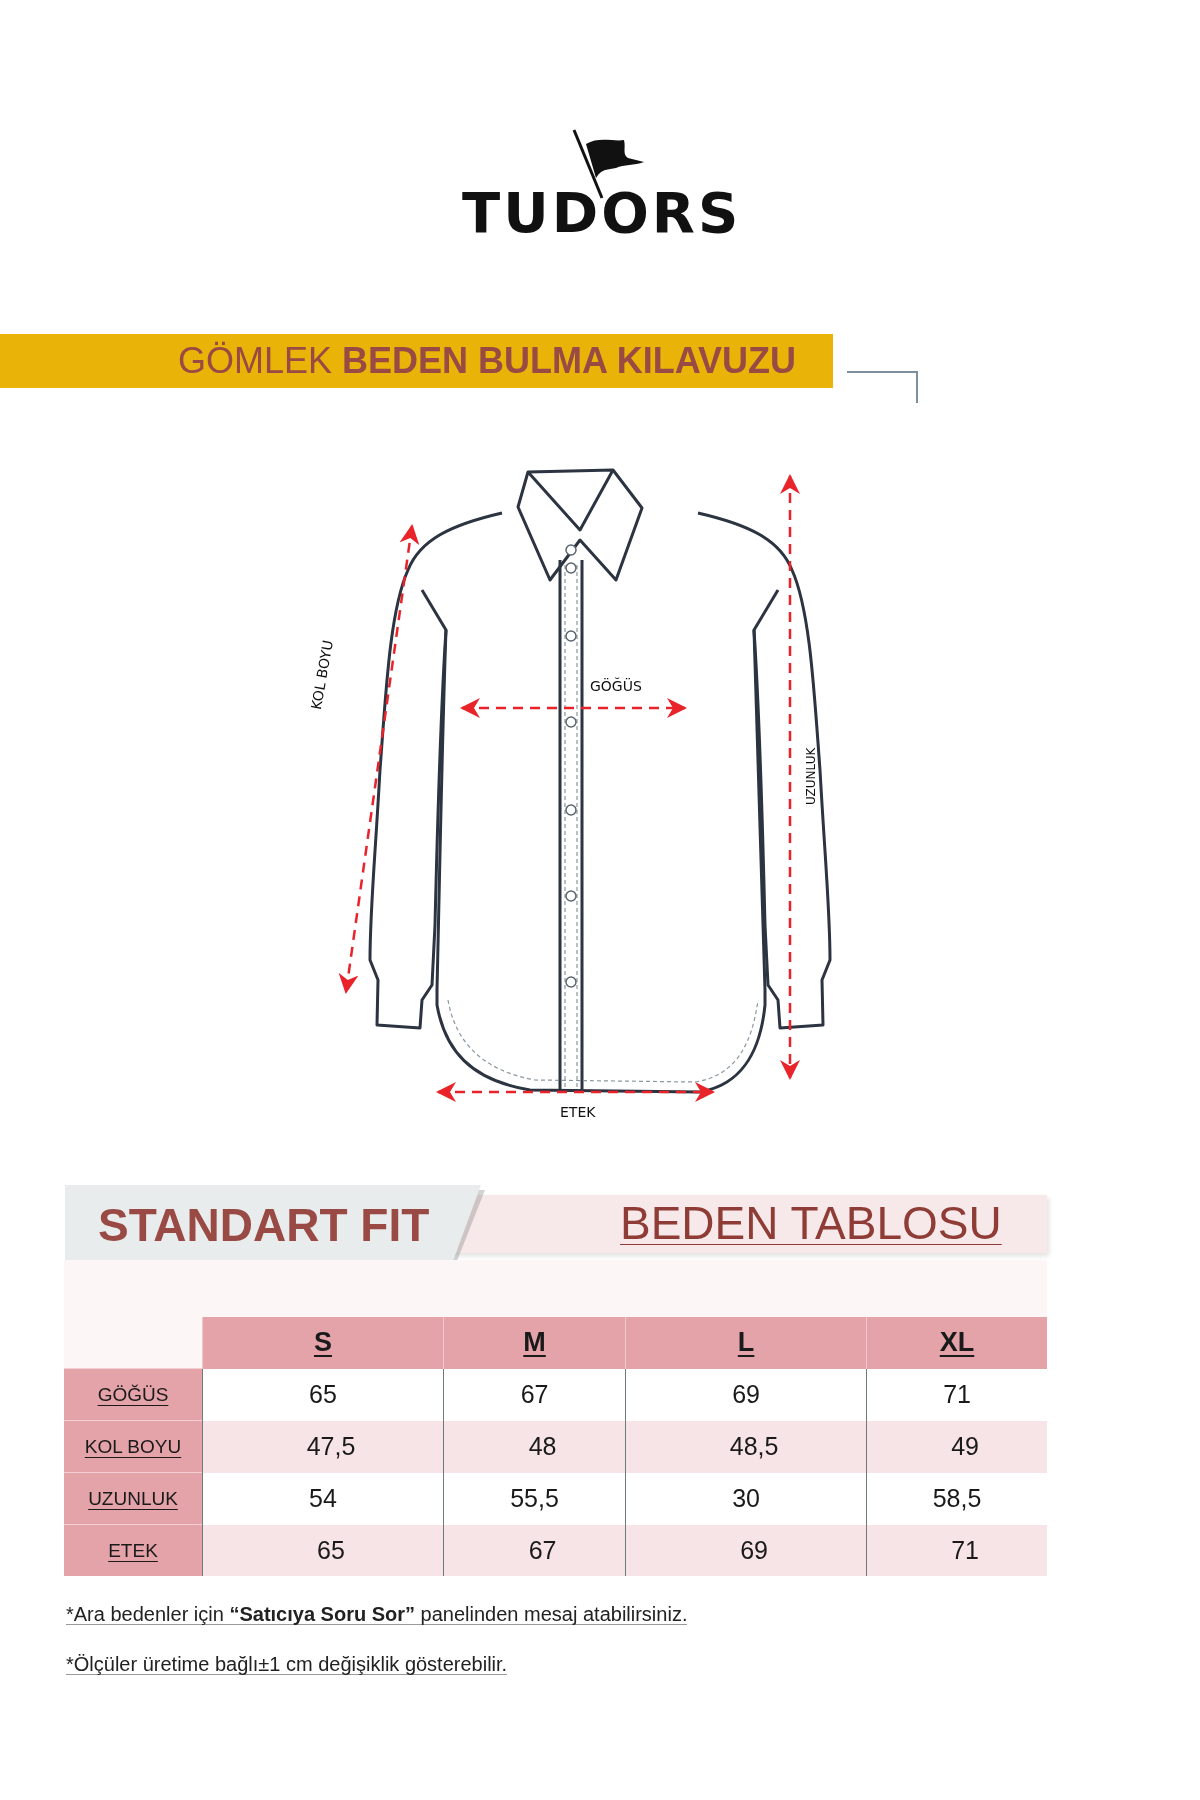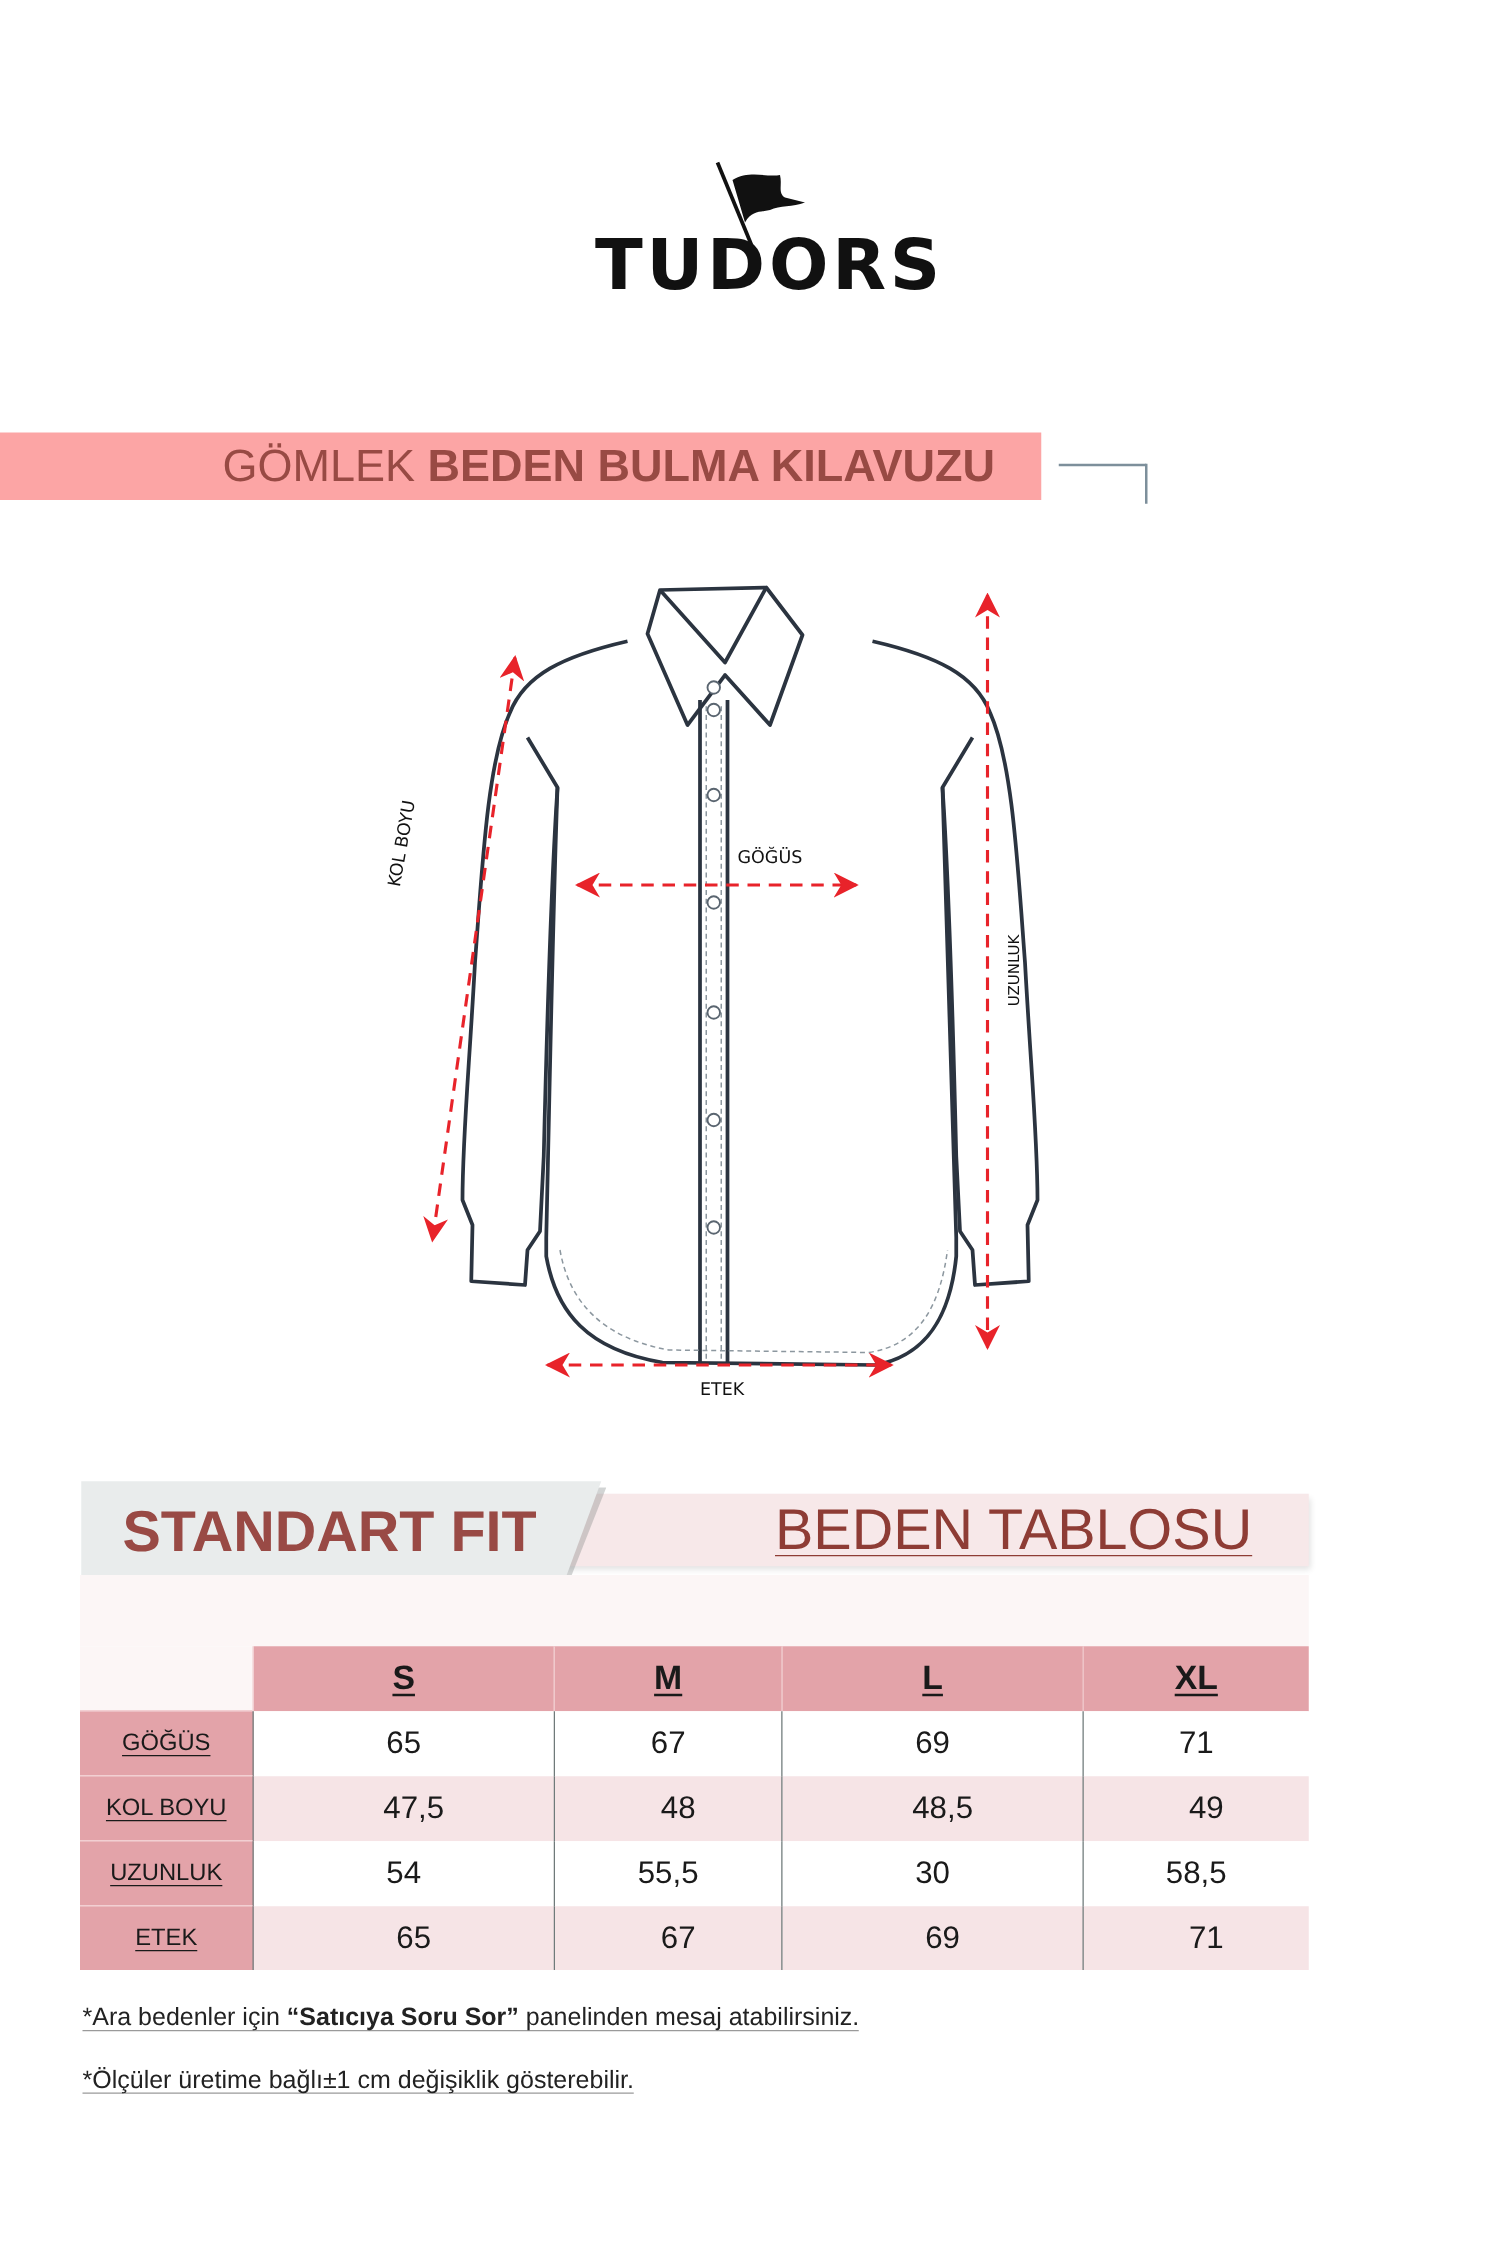--- a/index.html
+++ b/index.html
@@ -8,7 +8,7 @@
 
     
     .logo { left: 462px; top: 128px; width: 276px; height: 115px; }
-    .logo-text { position: absolute; left: 0; bottom: 0; width: 276px; text-align: center; font-family: "DejaVu Sans", sans-serif; font-size: 56px; font-weight: bold; letter-spacing: 3px; color: #111; line-height: 60px; margin-left: 14px; }
+    .logo-text { position: absolute; left: 0; bottom: 0; width: 276px; text-align: center; font-family: "DejaVu Sans", sans-serif; font-size: 56px; font-weight: bold; letter-spacing: 3px; color: #111; line-height: 60px; }
     .logo-flag { position: absolute; left: 102px; top: 0; width: 90px; height: 80px; }
 
     

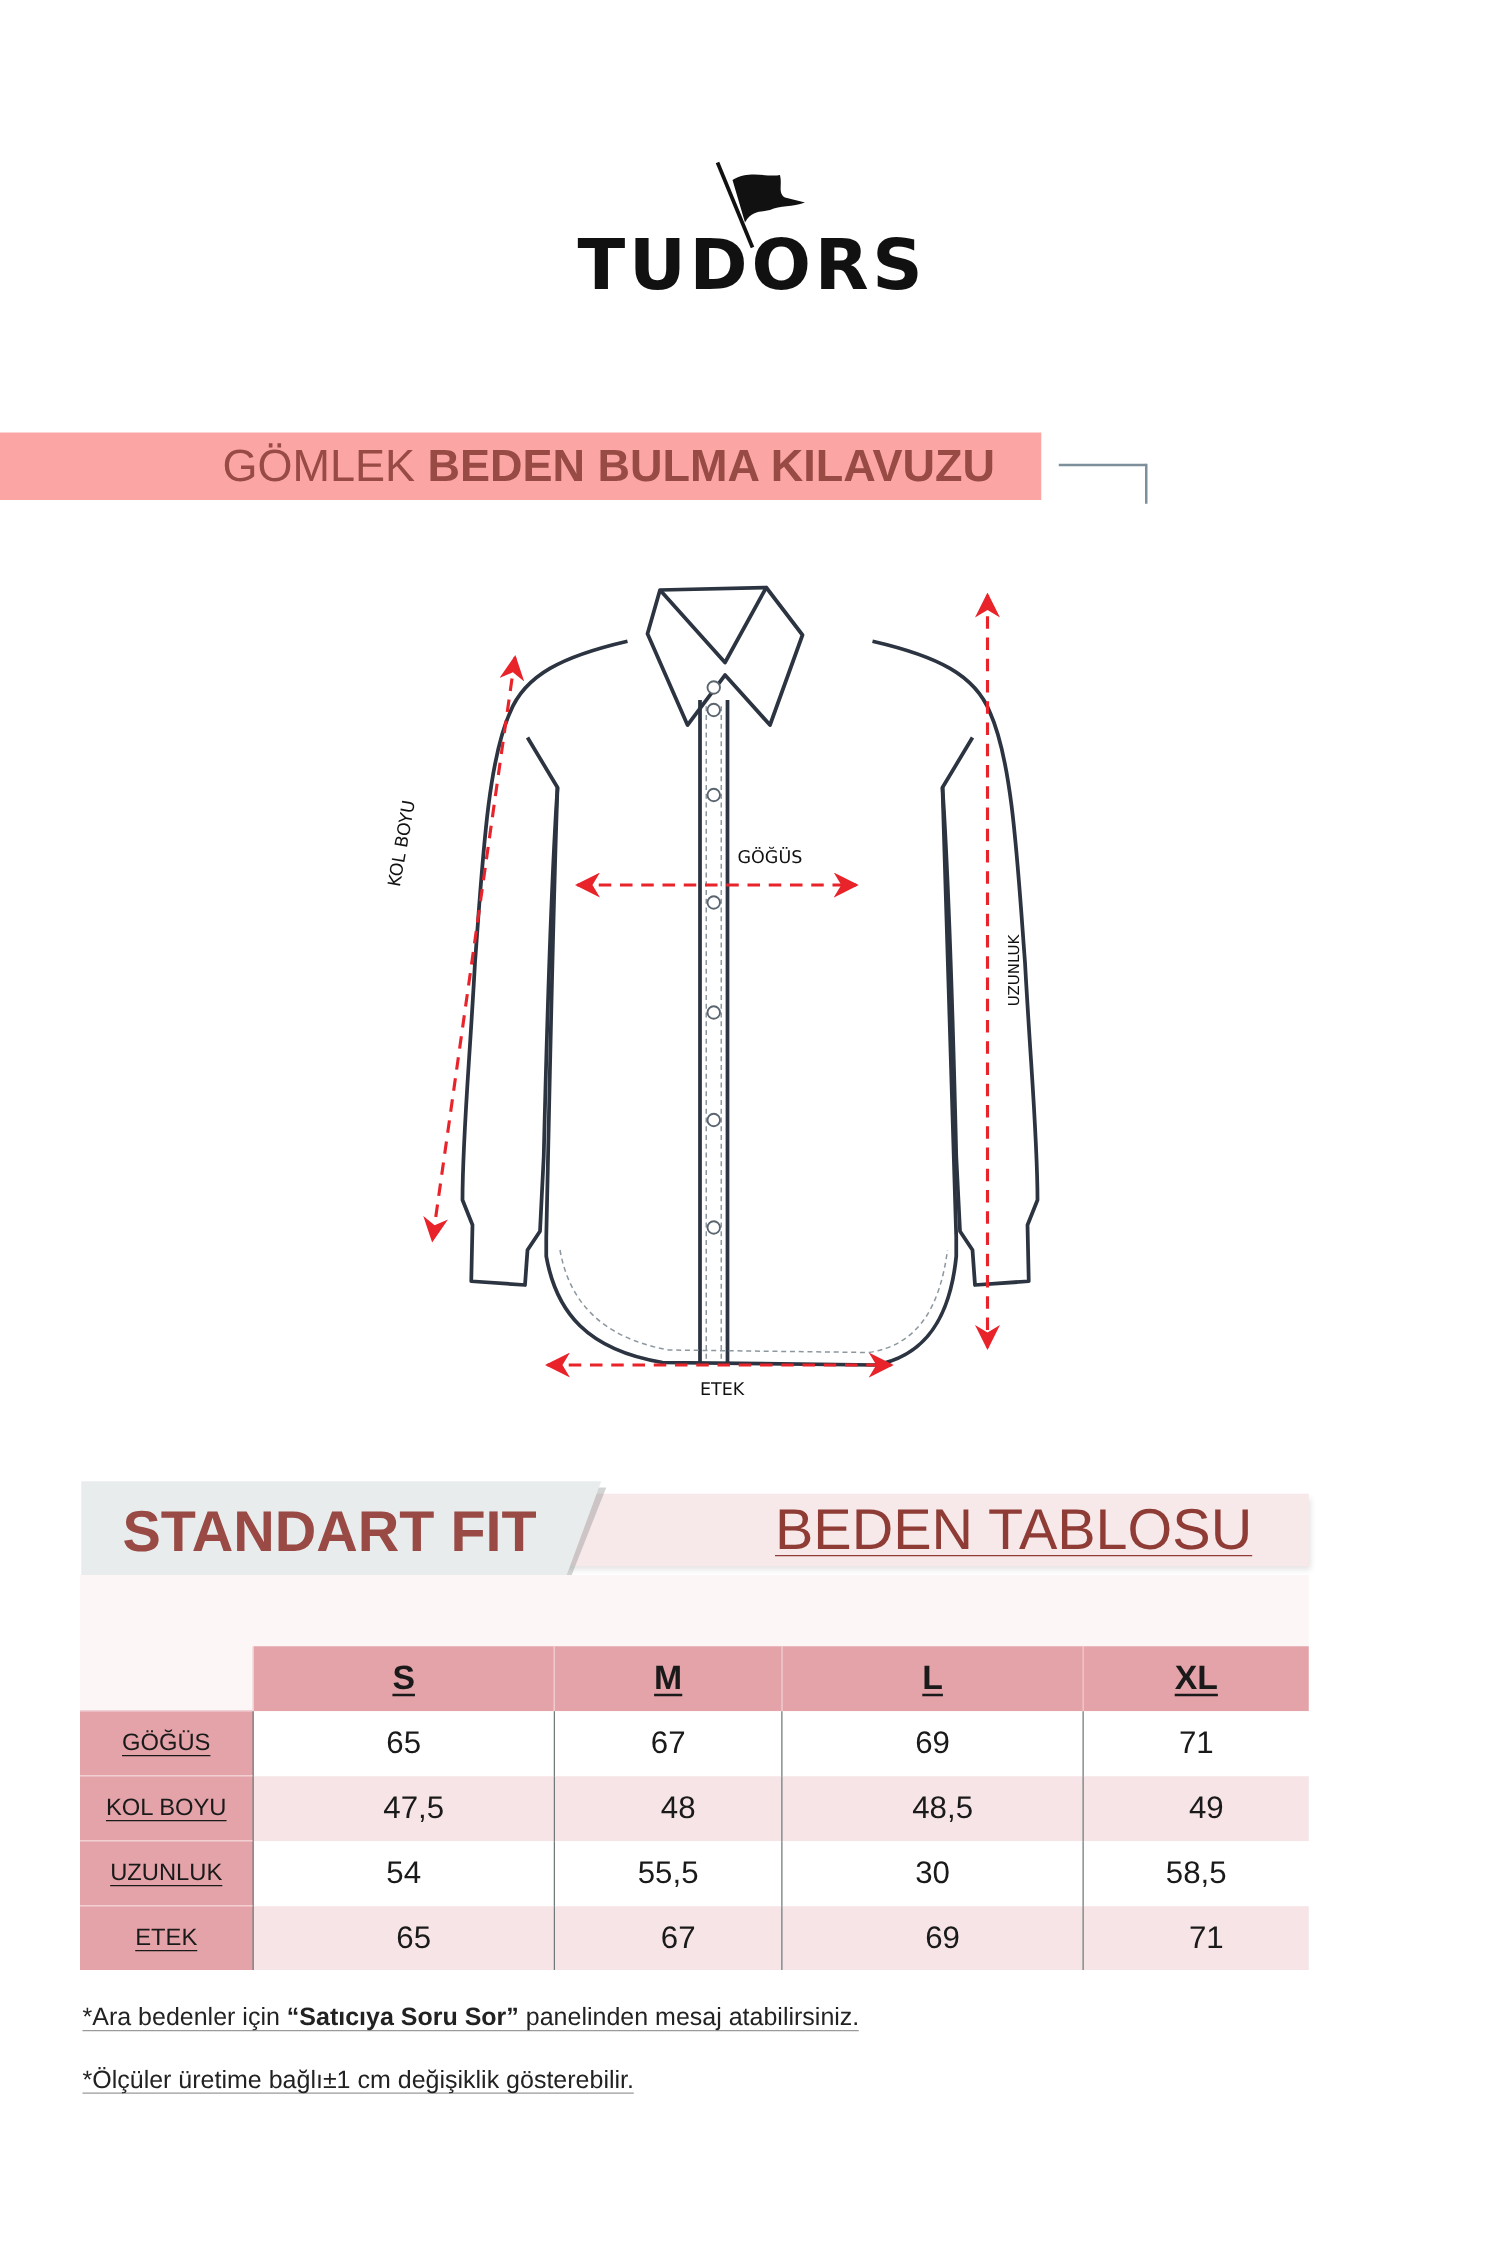--- a/index.html
+++ b/index.html
@@ -12,7 +12,7 @@
     .logo-flag { position: absolute; left: 102px; top: 0; width: 90px; height: 80px; }
 
     
-    .title-band { left: 0; top: 346px; width: 833px; height: 54px; background: #fca5a5; }
+    .title-band { left: 0; top: 334px; width: 833px; height: 54px; background: #eab308; }
     .title-text { position: absolute; left: 0; top: 0; width: 833px; text-align: right; padding-right: 37px; box-sizing: border-box; line-height: 54px; font-size: 36px; color: #984a44; white-space: nowrap; }
     .title-text .light { font-weight: normal; }
     .title-text .bold { font-weight: bold; }

